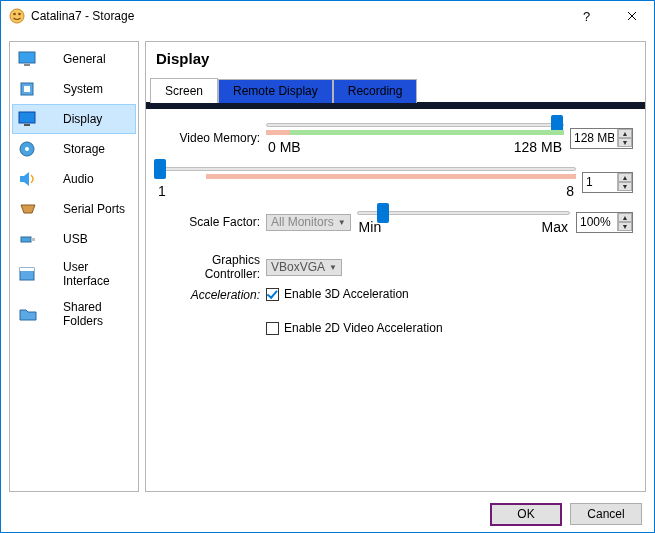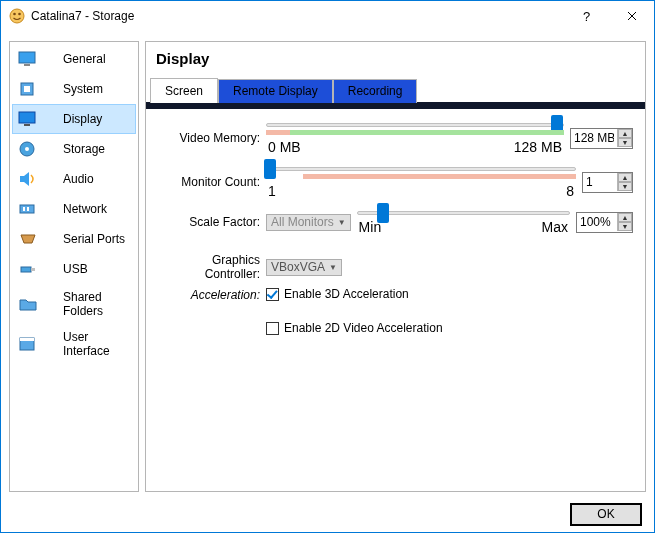--- a/index.html
+++ b/index.html
@@ -198,7 +198,6 @@
         </div>
 
         <div class="row" style="margin-top:10px;">
-          <div class="label">Monitor Count:</div>
           <div class="control">
             <div class="slider-wrap">
               <div class="slider-track">

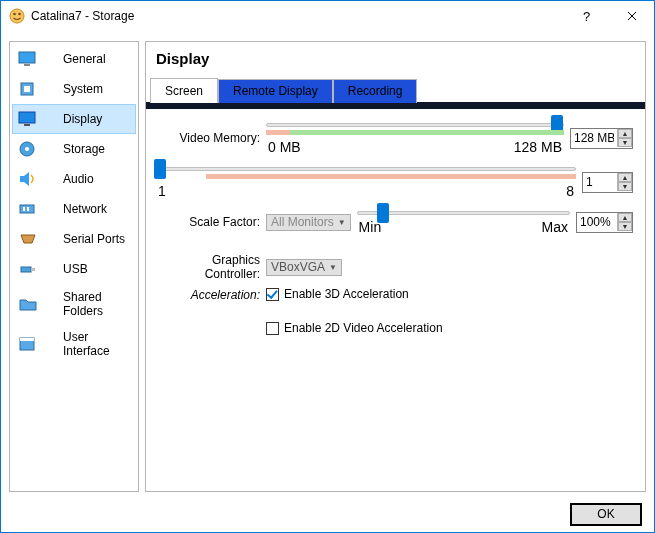--- a/index.html
+++ b/index.html
@@ -119,16 +119,6 @@
       <div class="sidebar-item">
         <span class="sicon">
             <svg width="20" height="16">
-              <rect x="2" y="4" width="14" height="8" fill="#5aa9e6" stroke="#2a6aa0"></rect>
-              <rect x="5" y="6" width="2" height="4" fill="#fff"></rect>
-              <rect x="9" y="6" width="2" height="4" fill="#fff"></rect>
-            </svg>
-          </span>
-        <span>Network</span>
-      </div>
-      <div class="sidebar-item">
-        <span class="sicon">
-            <svg width="20" height="16">
               <path d="M3 4 H17 L14 12 H6 Z" fill="#d69a4d" stroke="#8a5a1f"></path>
             </svg>
           </span>

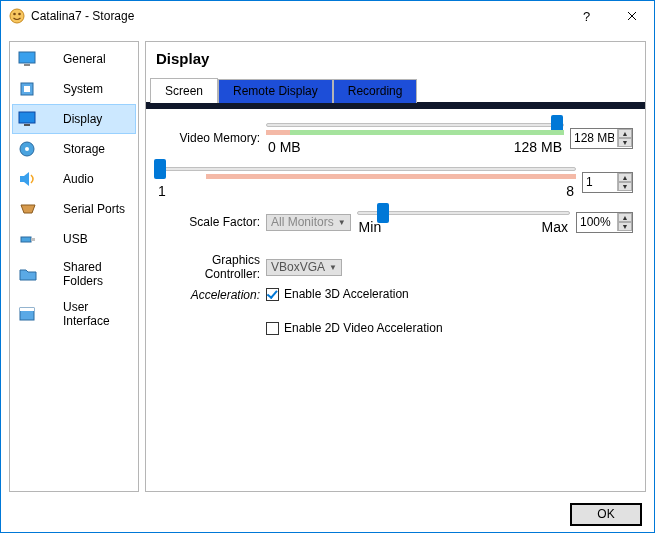--- a/index.html
+++ b/index.html
@@ -136,19 +136,19 @@
       <div class="sidebar-item">
         <span class="sicon">
             <svg width="20" height="16">
-              <path d="M2 4 H8 L10 6 H18 V14 H2 Z" fill="#5aa9e6" stroke="#2a6aa0"></path>
-            </svg>
-          </span>
-        <span>Shared Folders</span>
-      </div>
-      <div class="sidebar-item">
-        <span class="sicon">
-            <svg width="20" height="16">
               <rect x="2" y="2" width="14" height="12" fill="#5aa9e6" stroke="#2a6aa0"></rect>
               <rect x="2" y="2" width="14" height="3" fill="#fff"></rect>
             </svg>
           </span>
         <span>User Interface</span>
+      </div>
+      <div class="sidebar-item">
+        <span class="sicon">
+            <svg width="20" height="16">
+              <path d="M2 4 H8 L10 6 H18 V14 H2 Z" fill="#5aa9e6" stroke="#2a6aa0"></path>
+            </svg>
+          </span>
+        <span>Shared Folders</span>
       </div>
     </div>
 

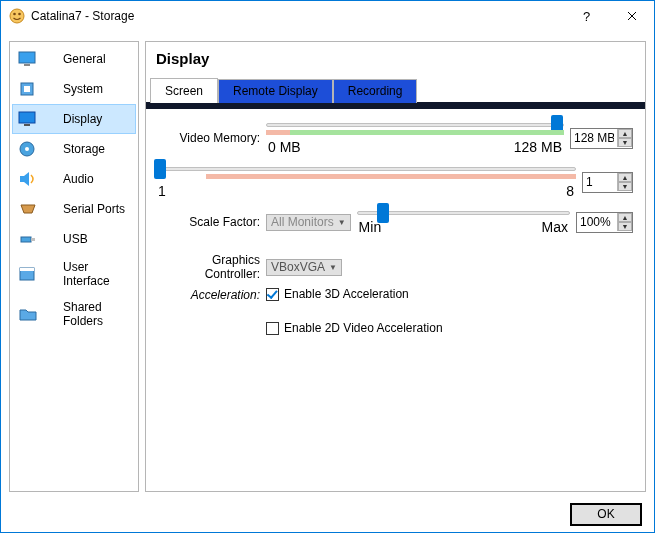--- a/index.html
+++ b/index.html
@@ -42,7 +42,7 @@
   .checkbox.checked::after { content:''; width:8px; height:4px; border-left:2px solid #0078d7; border-bottom:2px solid #0078d7; transform: rotate(-50deg) translateY(-1px); }
   .footer { position:absolute; left:0; right:0; bottom:0; height:36px; display:flex; align-items:center; justify-content:flex-end; gap:8px; padding-right:12px; }
   .btn { min-width: 72px; height: 22px; font-size:12px; border: 1px solid #adadad; background: #e1e1e1; display:flex; align-items:center; justify-content:center; }
-  .btn.default { border: 2px solid #000000; height:23px;}
+  .btn.default { border: 2px solid #701a75; height:23px;}
 </style>
 </head>
 <body>

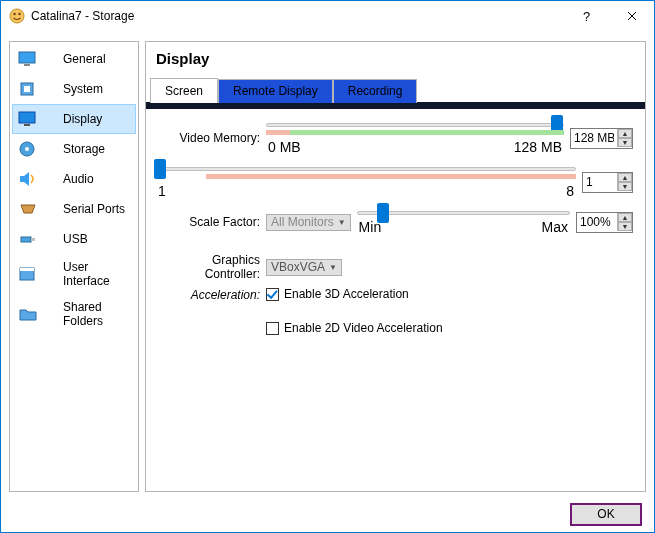--- a/index.html
+++ b/index.html
@@ -267,6 +267,7 @@
 
   <div class="footer">
     <div class="btn default">OK</div>
+    <div class="btn">Cancel</div>
   </div>
 
 </div>

